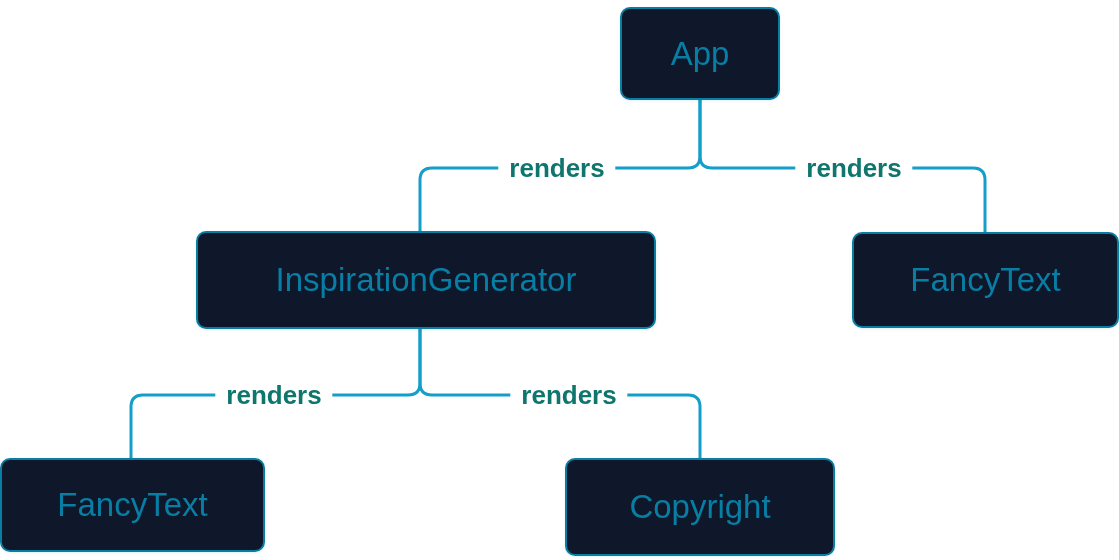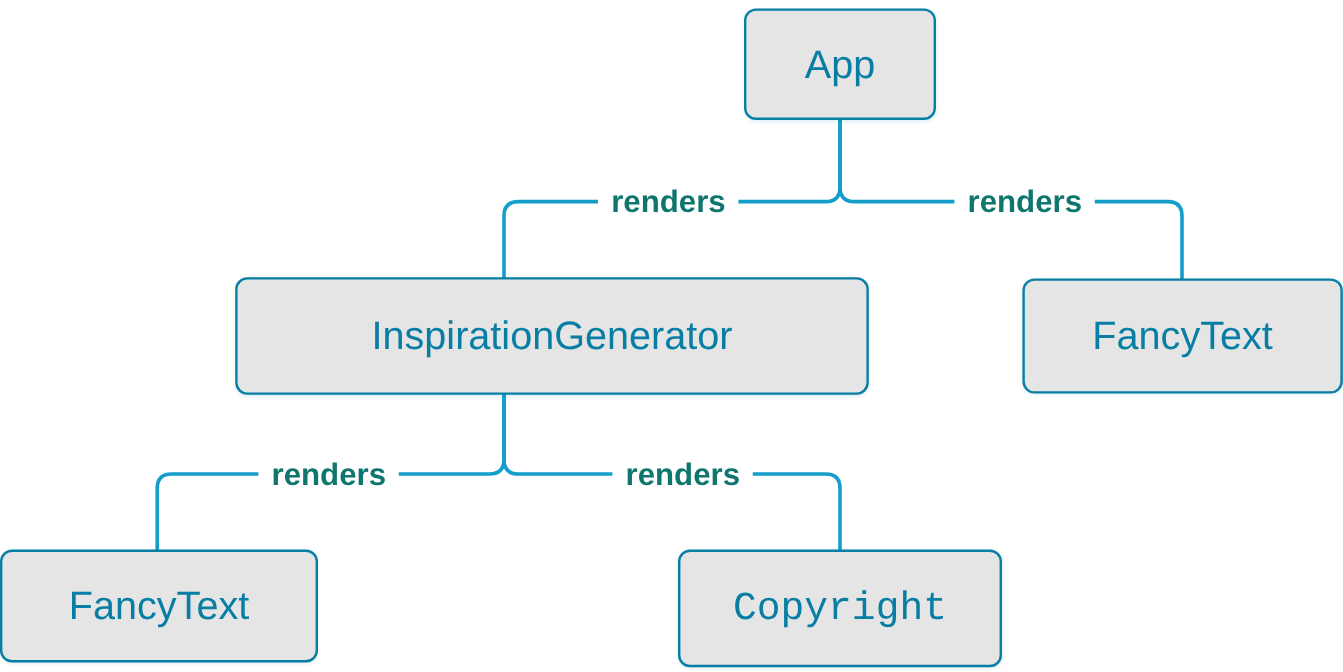--- a/index.html
+++ b/index.html
@@ -35,7 +35,7 @@
   }
   .node {
     position: absolute;
-    background: #e5e5e5;
+    background: #0f172a;
     border: 2.5px solid #087ea4;
     border-radius: 10px;
     display: flex;

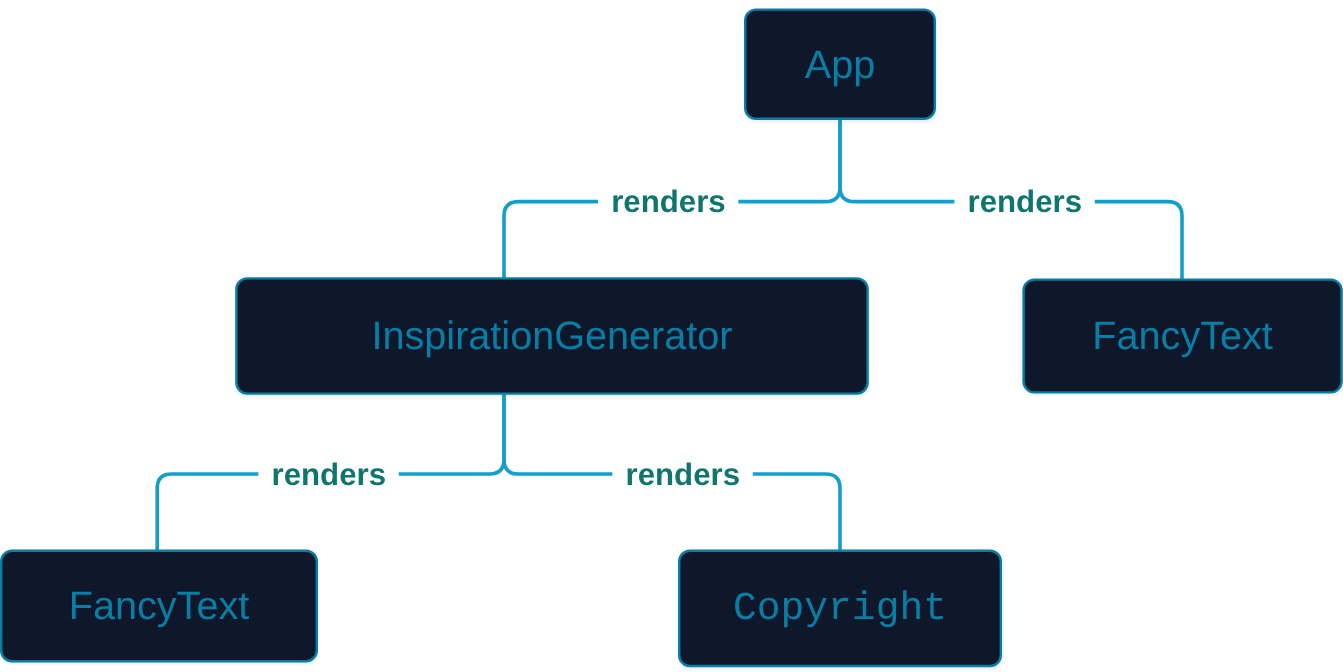--- a/index.html
+++ b/index.html
@@ -60,7 +60,7 @@
     white-space: nowrap;
   }
   #node-app                  { left: 620px; top: 7px;   width: 160px; height: 93px; }
-  #node-inspiration-generator{ left: 196px; top: 231px; width: 528px; height: 98px; }
+  #node-inspiration-generator{ left: 196px; top: 231px; width: 460px; height: 98px; }
   #node-fancy-text-top       { left: 852px; top: 232px; width: 267px; height: 96px; }
   #node-fancy-text-bottom    { left: 0px;   top: 458px; width: 265px; height: 94px; }
   #node-copyright            { left: 565px; top: 458px; width: 270px; height: 98px; font-family: Liberation Mono, monospace; }

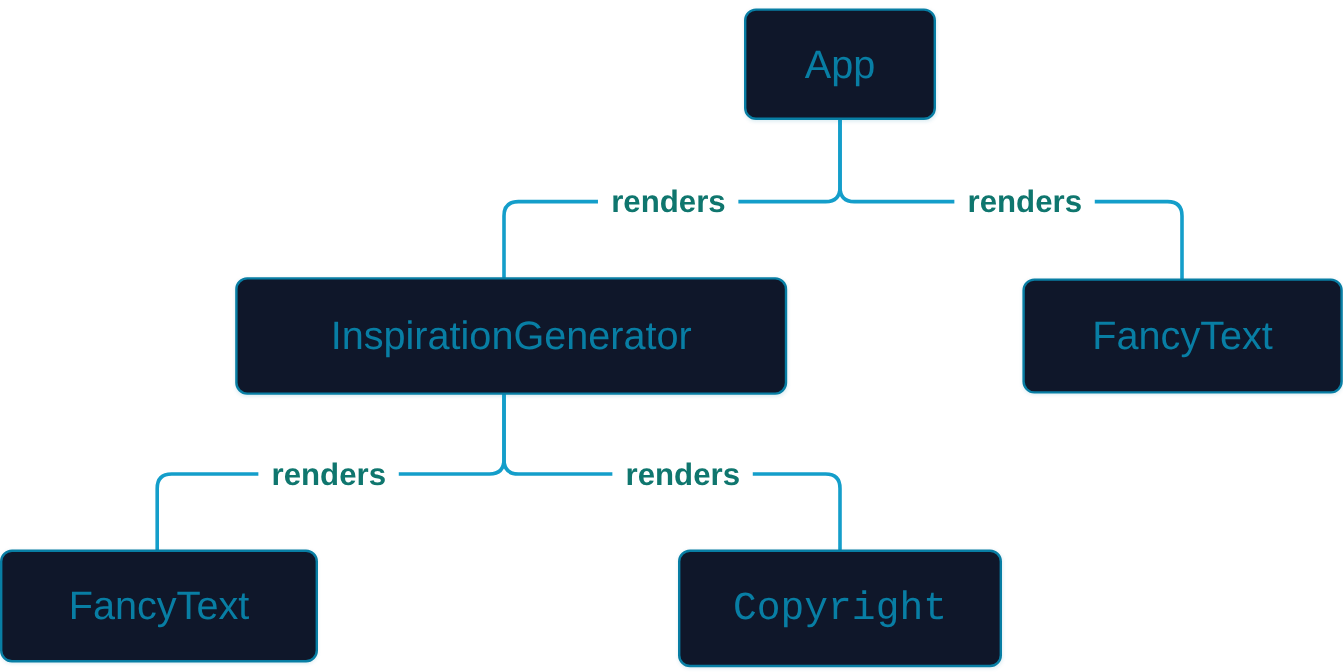--- a/index.html
+++ b/index.html
@@ -63,7 +63,7 @@
   #node-inspiration-generator{ left: 196px; top: 231px; width: 460px; height: 98px; }
   #node-fancy-text-top       { left: 852px; top: 232px; width: 267px; height: 96px; }
   #node-fancy-text-bottom    { left: 0px;   top: 458px; width: 265px; height: 94px; }
-  #node-copyright            { left: 565px; top: 458px; width: 270px; height: 98px; font-family: Liberation Mono, monospace; }
+  #node-copyright            { left: 565px; top: 458px; width: 270px; height: 98px; }
 
   #edge-label-0 { left: 557px; top: 168px; }
   #edge-label-1 { left: 854px; top: 168px; }

